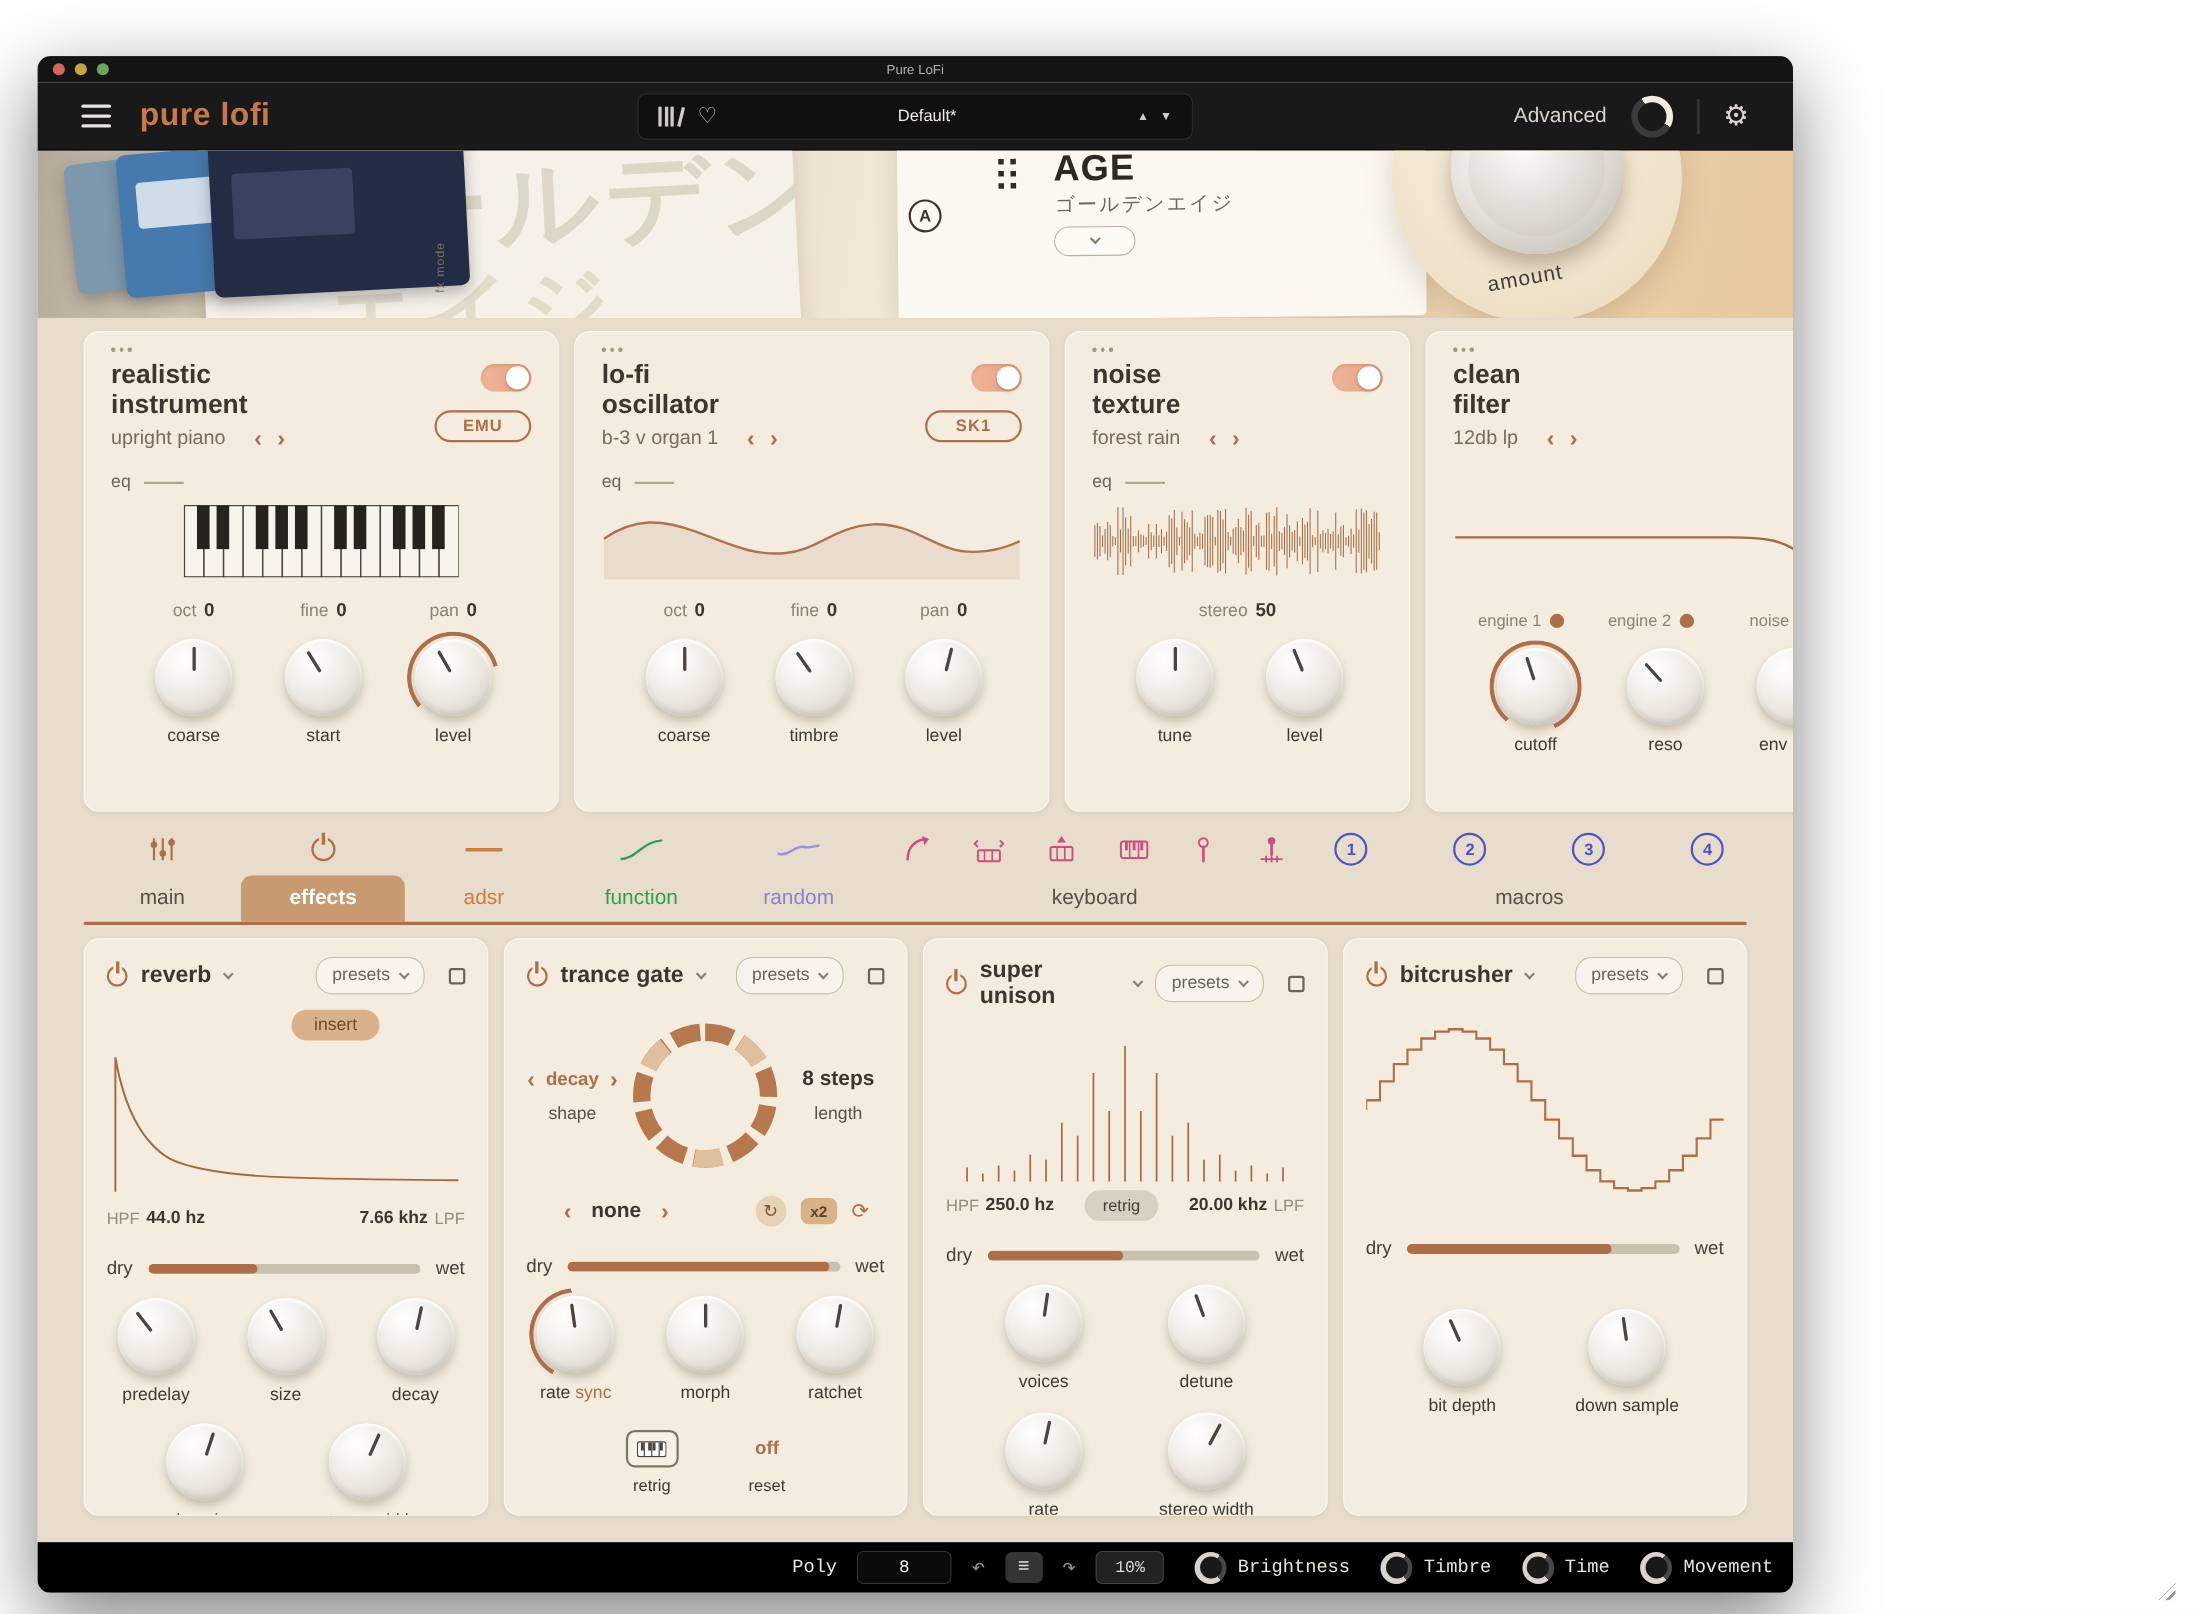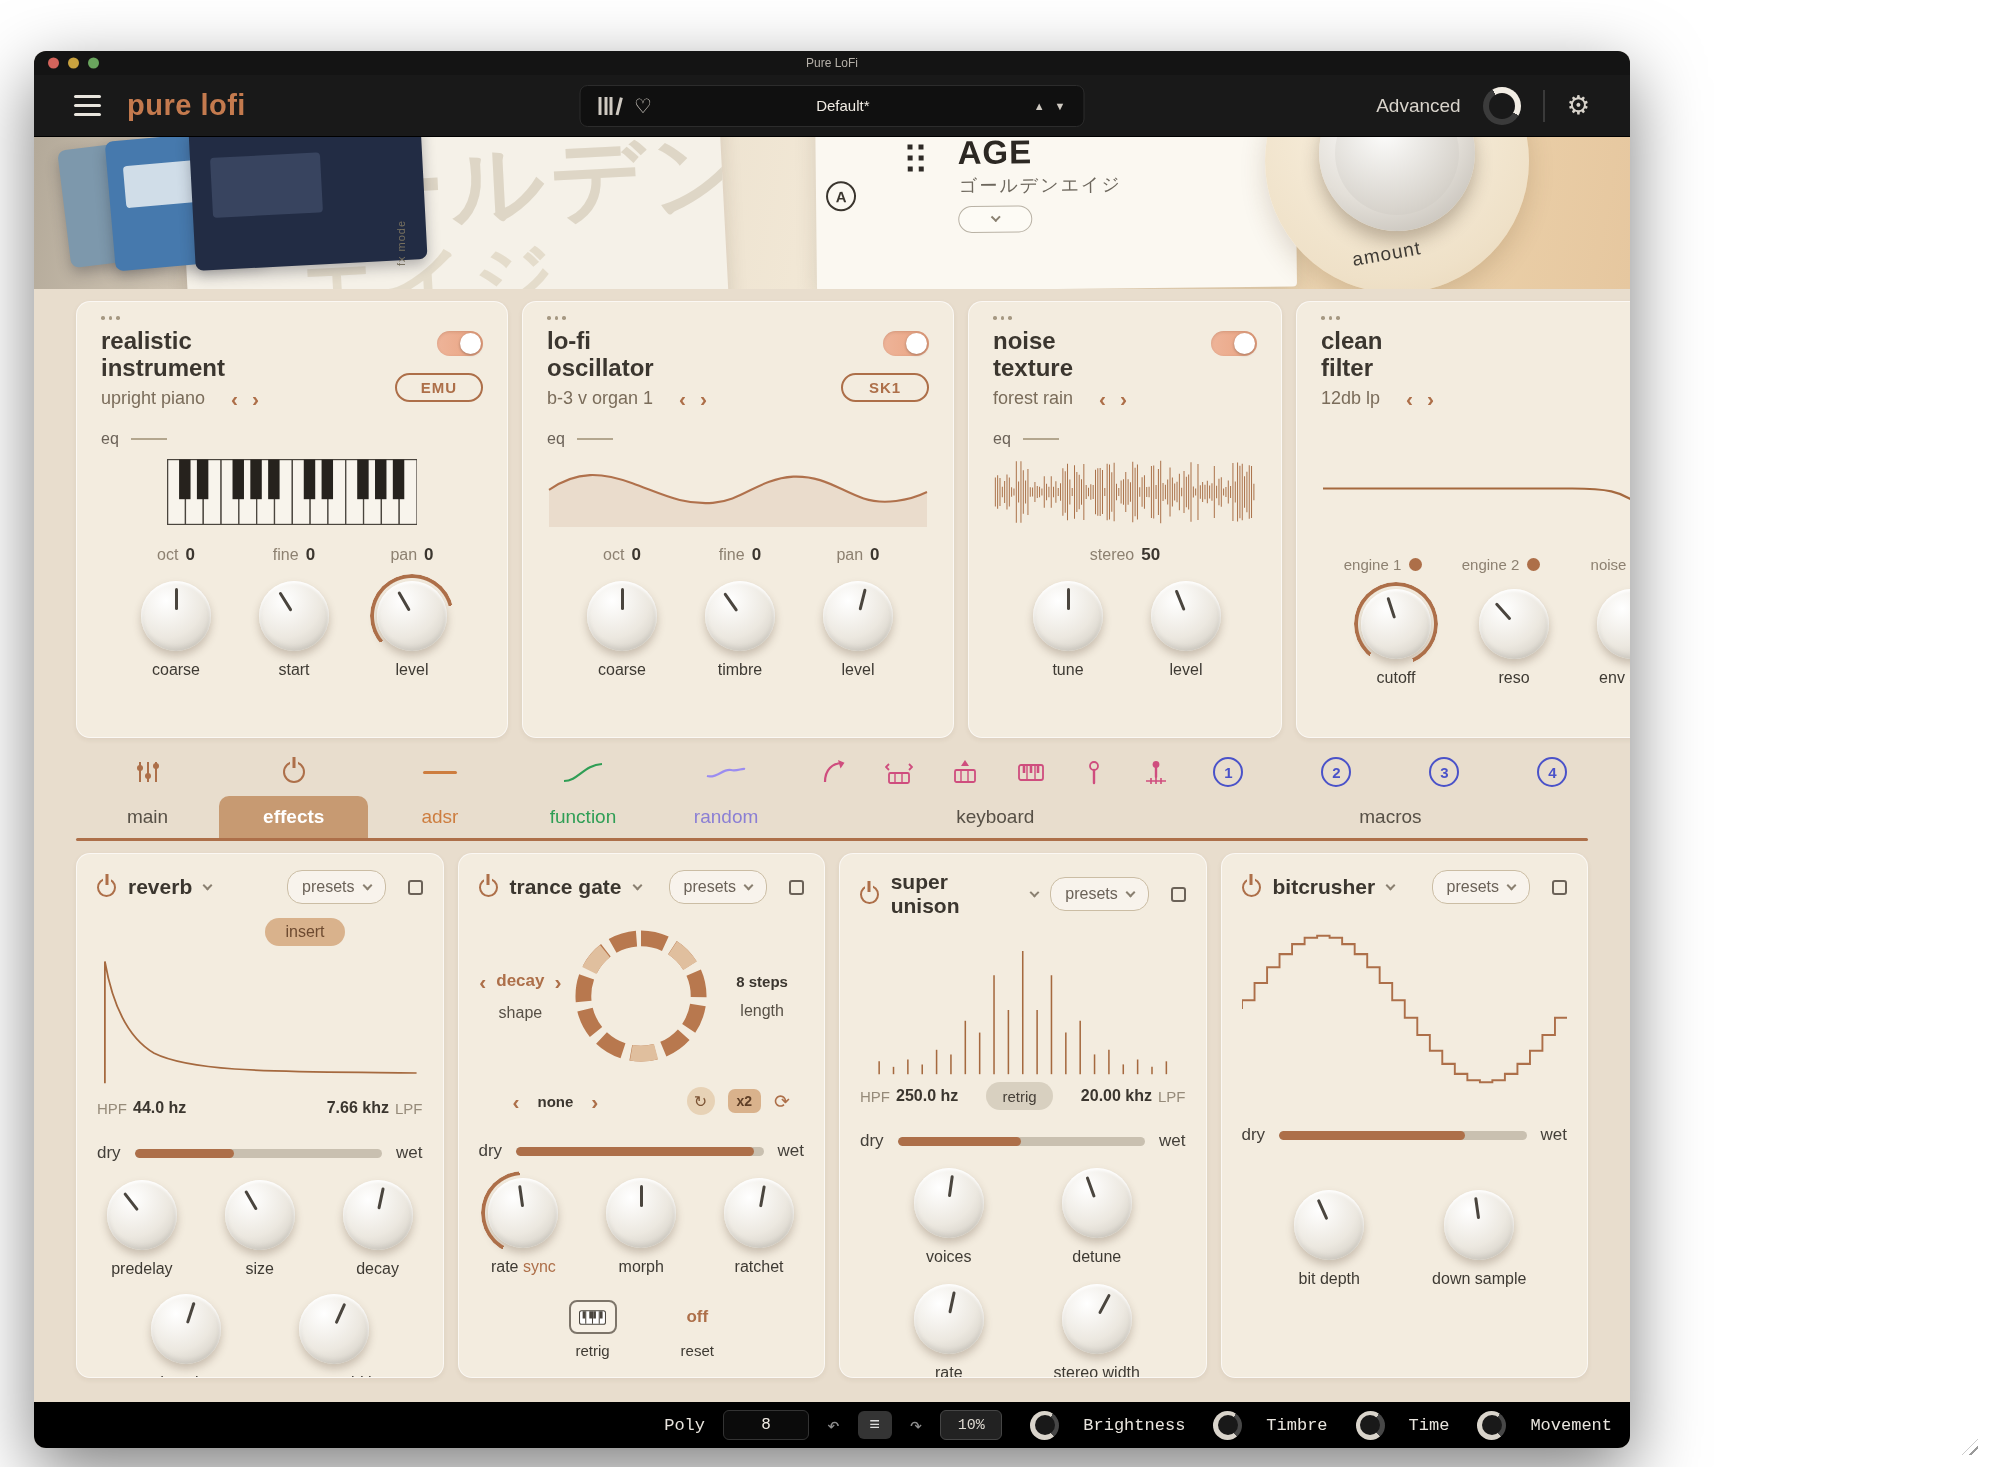--- a/index.html
+++ b/index.html
@@ -190,7 +190,7 @@
   .tg-side { width:118px; display:flex; flex-direction:column; align-items:center; gap:12px; }
   .tg-row { display:flex; align-items:center; gap:10px; }
   .tg-accent { color:#ad6f49; font-size:17px; font-weight:bold; }
-  .tg-dark { color:#3b362f; font-size:15px; font-weight:bold; }
+  .tg-dark { color:#3b362f; font-size:19px; font-weight:bold; }
   .tg-sub { color:#575046; font-size:16px; }
   .tg-ring { flex:1; display:flex; justify-content:center; }
   .tg-seq { display:flex; align-items:center; margin-top:4px; height:34px;}

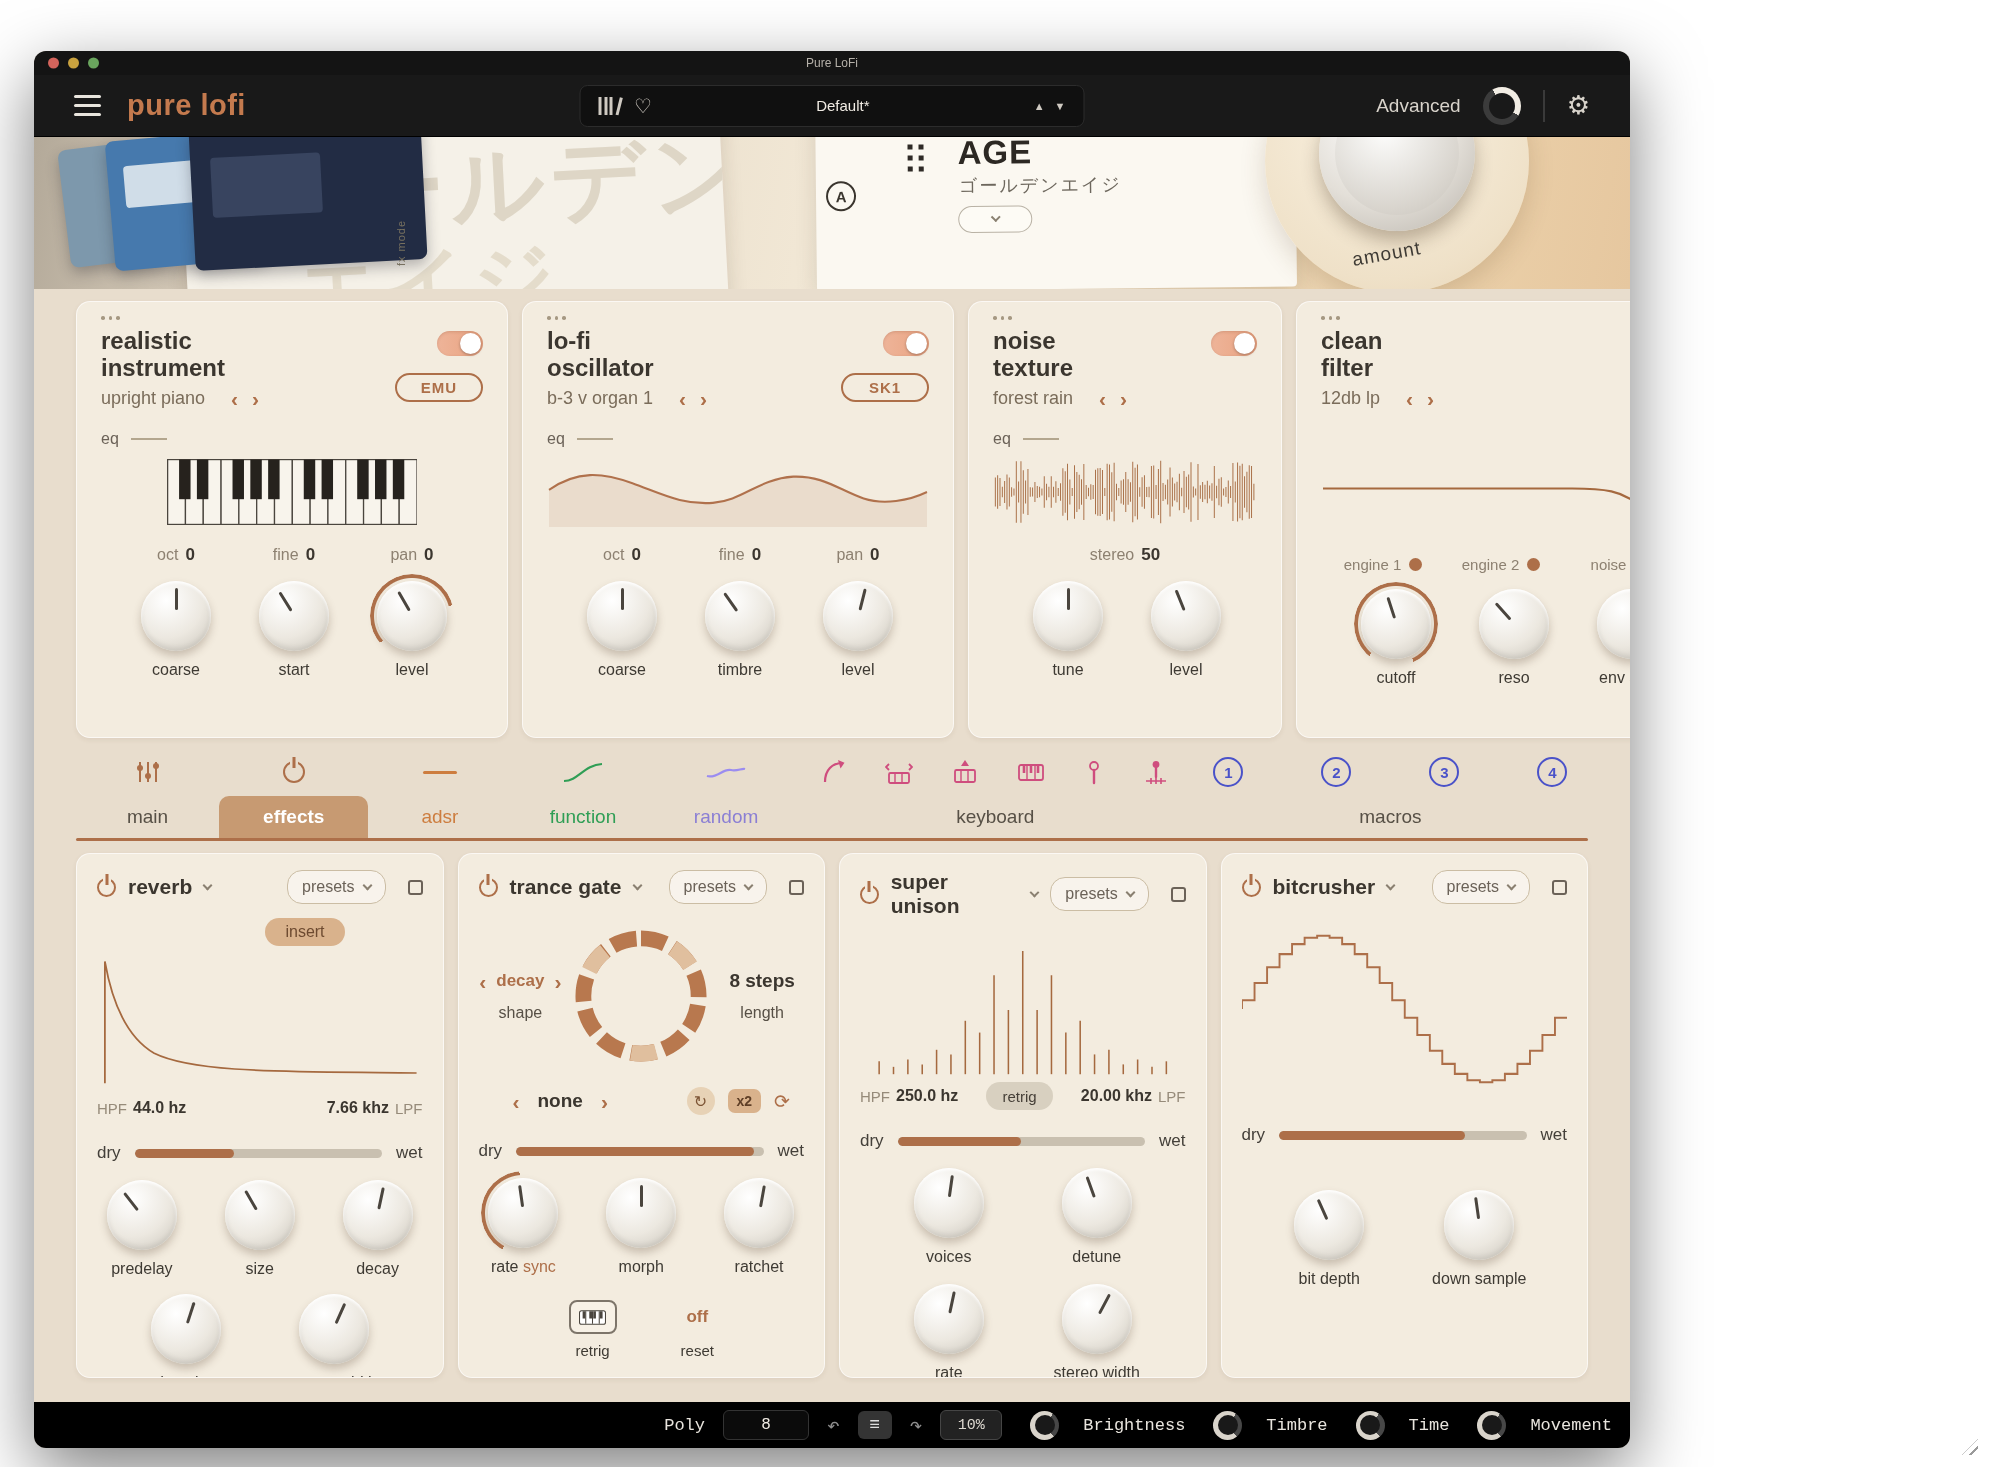--- a/index.html
+++ b/index.html
@@ -218,7 +218,7 @@
     color:#ddd; font-size:18px; }
   .zoom-box { width:62px; height:30px; background:#222; border:1px solid #454545; border-radius:6px;
     display:flex; align-items:center; justify-content:center; color:#ddd8d0; font-size:15px; }
-  .fmacro { display:flex; align-items:center; gap:24px; margin-left:10px;}
+  .fmacro { display:flex; align-items:center; gap:10px; margin-left:10px;}
   .fknob { width:29px; height:29px; border-radius:50%; position:relative;
     background:conic-gradient(from 140deg, #d9d4cb 0 255deg, #474747 255deg 360deg); }
   .fknob::after { content:''; position:absolute; inset:4.5px; background:#191919; border-radius:50%; }

